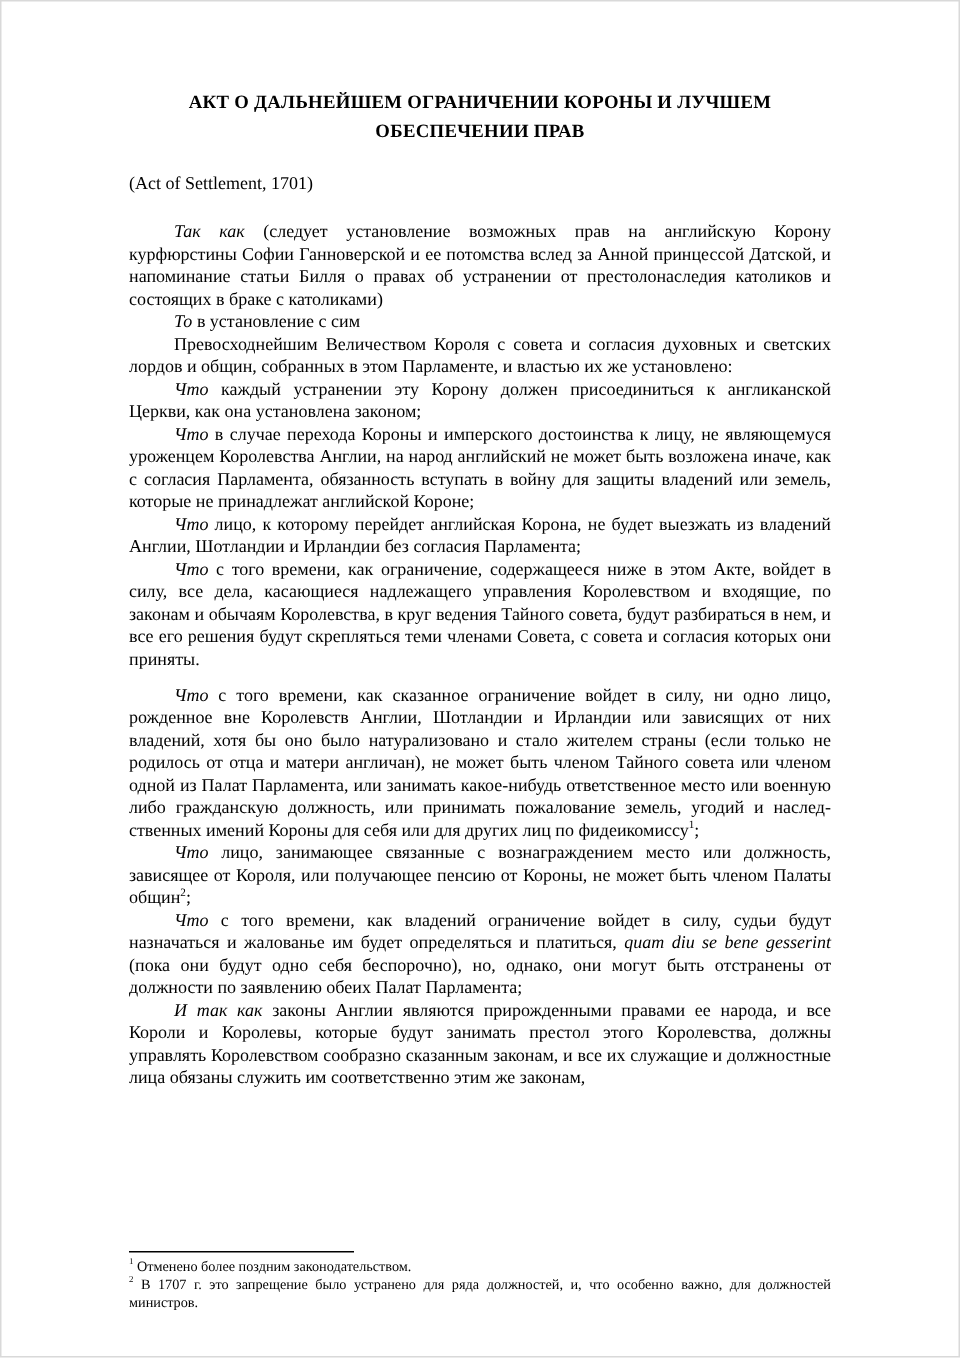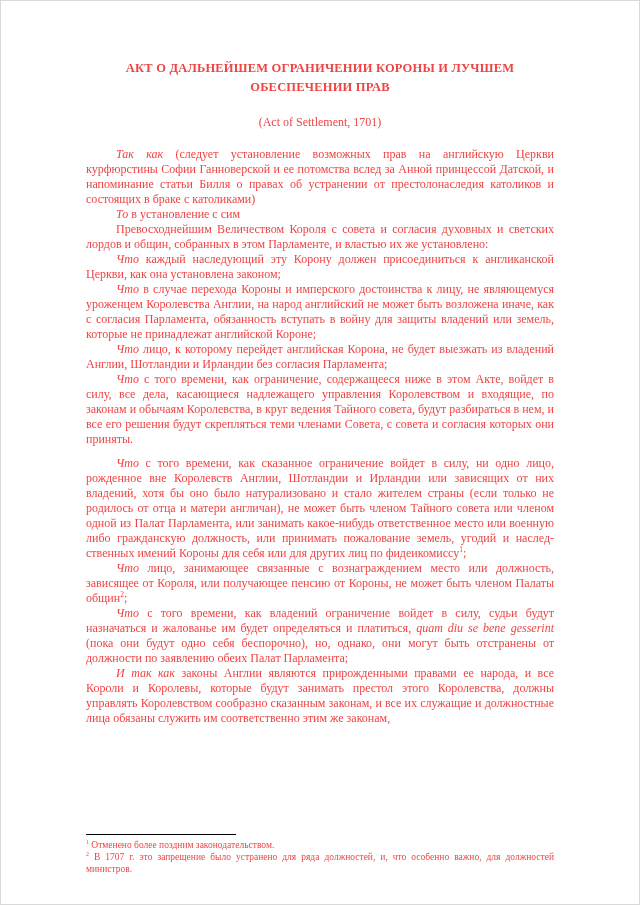--- a/index.html
+++ b/index.html
@@ -16,7 +16,7 @@
     box-sizing: border-box;
     border: 1px solid #d9d9d9;
     font-family: "Liberation Serif", "DejaVu Serif", serif;
-    color: #ef4444;
+    color: #000000;
     overflow: hidden;
   }
   .content {

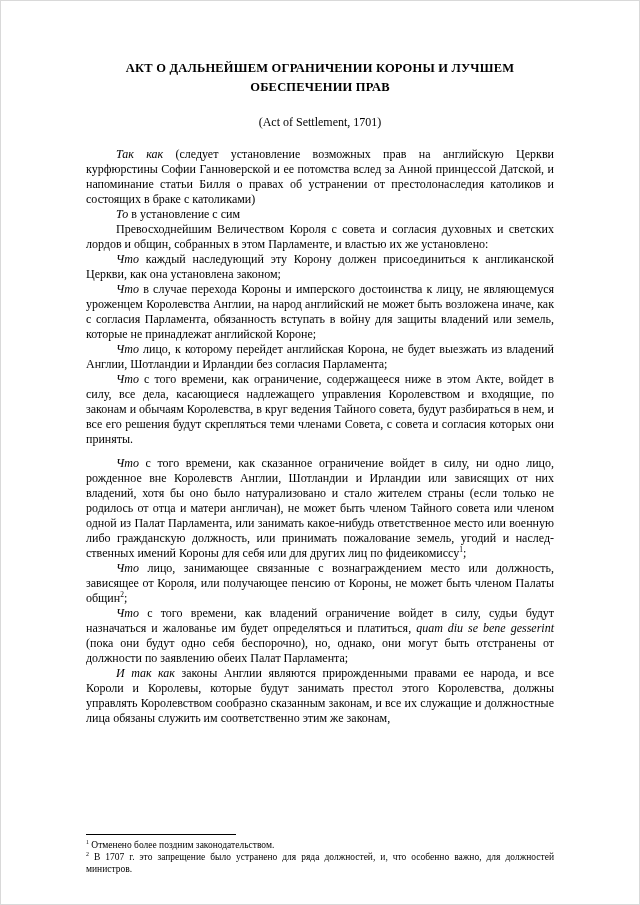--- a/index.html
+++ b/index.html
@@ -36,7 +36,6 @@
   .subtitle {
     margin-top: 17px;
     font-size: 12px;
-    text-align: center;
     line-height: 1.3;
   }
   .body-text {

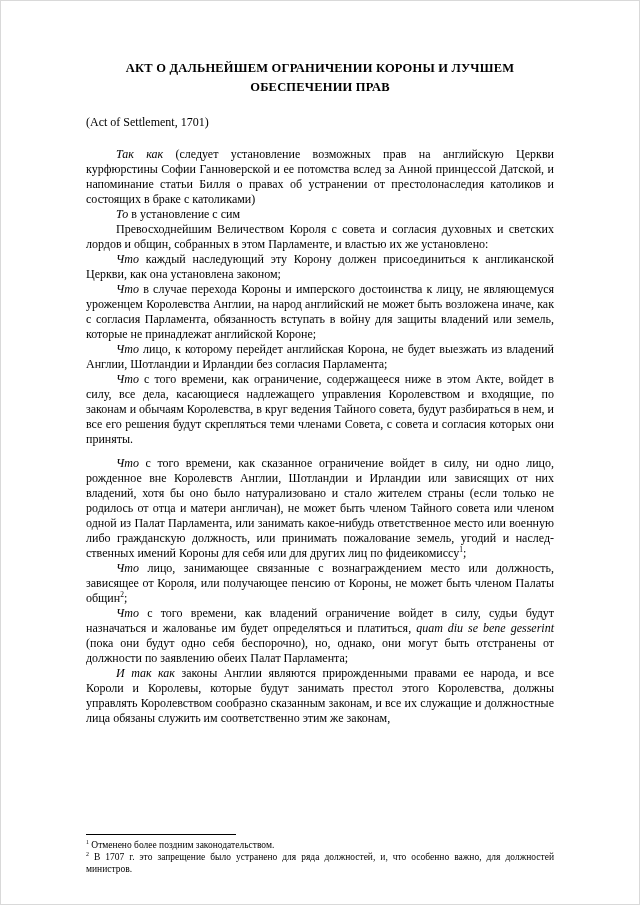--- a/index.html
+++ b/index.html
@@ -89,7 +89,7 @@
     <h1 class="doc-title">АКТ О ДАЛЬНЕЙШЕМ ОГРАНИЧЕНИИ КОРОНЫ И ЛУЧШЕМ ОБЕСПЕЧЕНИИ ПРАВ</h1>
     <div class="subtitle">(Act of Settlement, 1701)</div>
     <div class="body-text" id="paragraphs">
-        <p class="para"><span class="lead">Так как</span><span> (следует установление возможных прав на английскую Церкви курфюрстины Софии Ганноверской и ее потомства вслед за Анной принцессой Датской, и напоминание статьи Билля о правах об устранении от престолонаследия католиков и состоящих в браке с католиками)</span></p>
+        <p class="para"><span class="lead">Так как</span><span> (следует установление возможных прав на английскую Корону курфюрстины Софии Ганноверской и ее потомства вслед за Анной принцессой Датской, и напоминание статьи Билля о правах об устранении от престолонаследия католиков и состоящих в браке с католиками)</span></p>
         <p class="para"><span class="lead">То</span><span> в установление с сим</span></p>
         <p class="para"><span>Превосходнейшим Величеством Короля с совета и согласия духовных и светских лордов и общин, собранных в этом Парламенте, и властью их же установлено:</span></p>
         <p class="para"><span class="lead">Что</span><span> каждый наследующий эту Корону должен присоединиться к англиканской Церкви, как она установлена законом;</span></p>

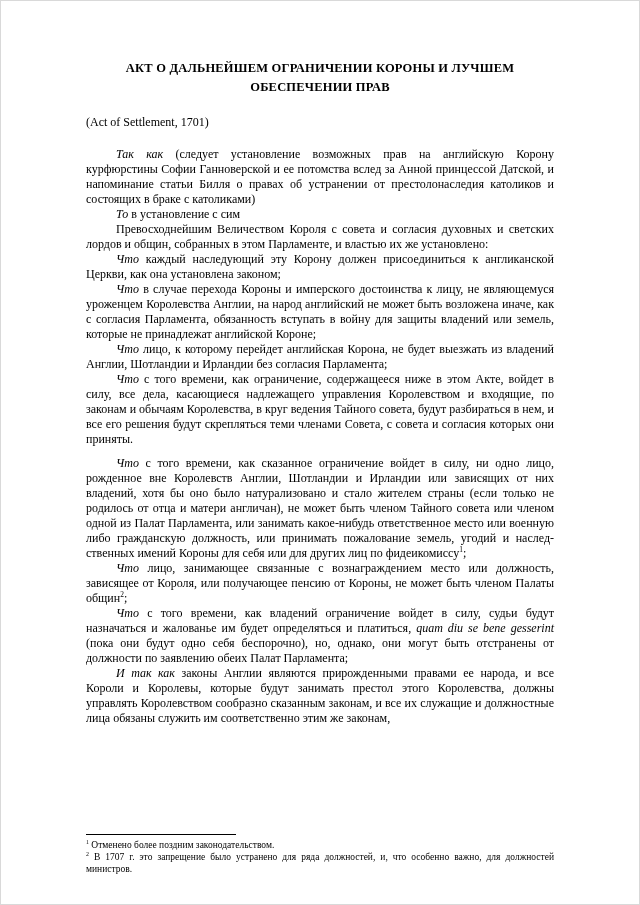--- a/index.html
+++ b/index.html
@@ -92,7 +92,7 @@
         <p class="para"><span class="lead">Так как</span><span> (следует установление возможных прав на английскую Корону курфюрстины Софии Ганноверской и ее потомства вслед за Анной принцессой Датской, и напоминание статьи Билля о правах об устранении от престолонаследия католиков и состоящих в браке с католиками)</span></p>
         <p class="para"><span class="lead">То</span><span> в установление с сим</span></p>
         <p class="para"><span>Превосходнейшим Величеством Короля с совета и согласия духовных и светских лордов и общин, собранных в этом Парламенте, и властью их же установлено:</span></p>
-        <p class="para"><span class="lead">Что</span><span> каждый наследующий эту Корону должен присоединиться к англиканской Церкви, как она установлена законом;</span></p>
+        <p class="para"><span class="lead">Что</span><span> каждый устранении эту Корону должен присоединиться к англиканской Церкви, как она установлена законом;</span></p>
         <p class="para"><span class="lead">Что</span><span> в случае перехода Короны и имперского достоинства к лицу, не являющемуся уроженцем Королевства Англии, на народ английский не может быть возложена иначе, как с согласия Парламента, обязанность вступать в войну для защиты владений или земель, которые не принадлежат английской Короне;</span></p>
         <p class="para"><span class="lead">Что</span><span> лицо, к которому перейдет английская Корона, не будет выезжать из владений Англии, Шотландии и Ирландии без согласия Парламента;</span></p>
         <p class="para"><span class="lead">Что</span><span> с того времени, как ограничение, содержащееся ниже в этом Акте, войдет в силу, все дела, касающиеся надлежащего управления Королевством и входящие, по законам и обычаям Королевства, в круг ведения Тайного совета, будут разбираться в нем, и все его решения будут скрепляться теми членами Совета, с совета и согласия которых они приняты.</span></p>

